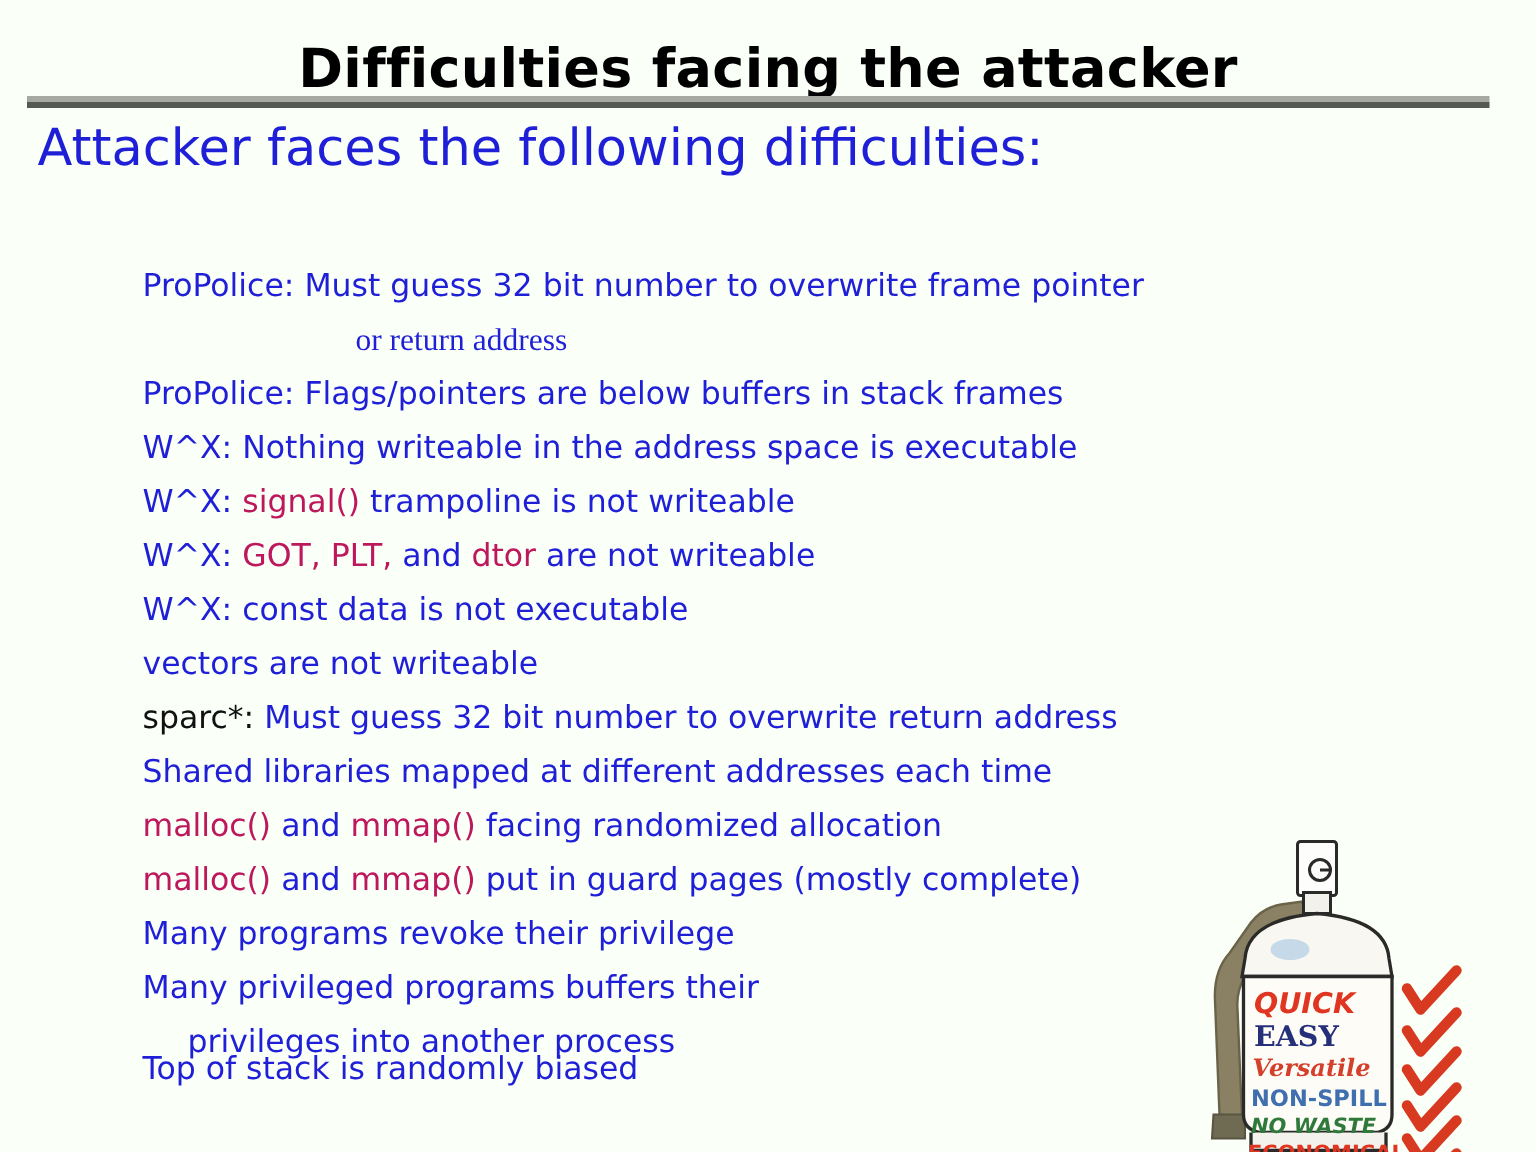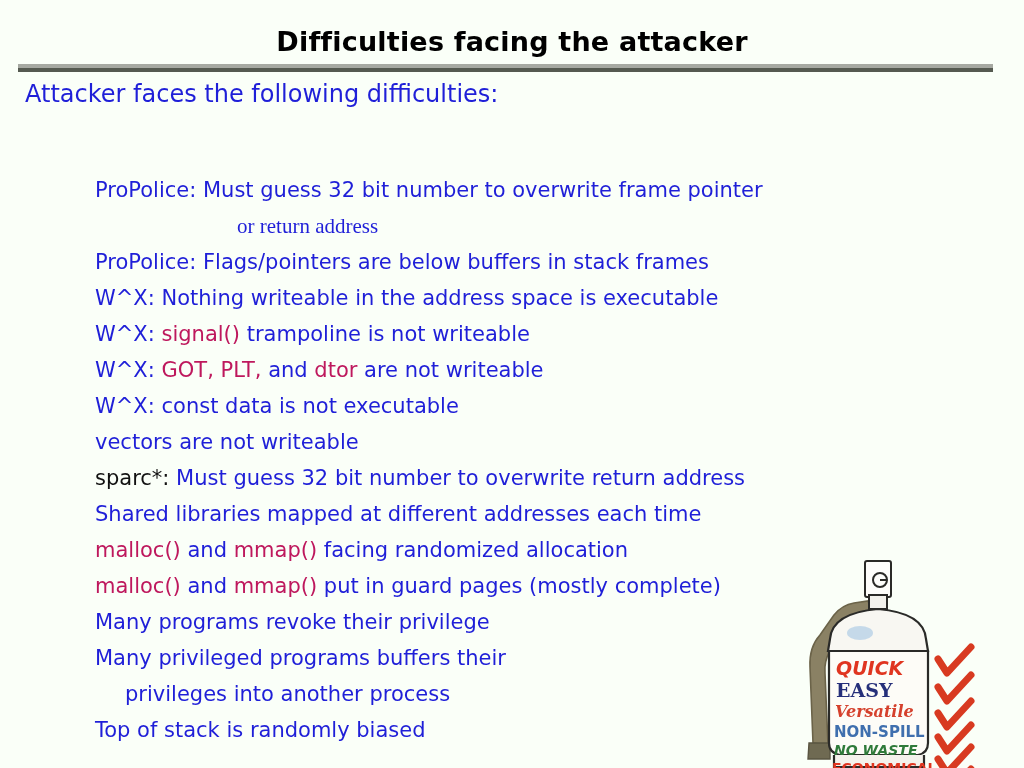--- a/index.html
+++ b/index.html
@@ -24,7 +24,7 @@
     text-align: center;
     font-family: "DejaVu Sans", sans-serif;
     font-weight: bold;
-    font-size: 27px;
+    font-size: 36px;
     letter-spacing: 0.2px;
     color: #000000;
     white-space: nowrap;

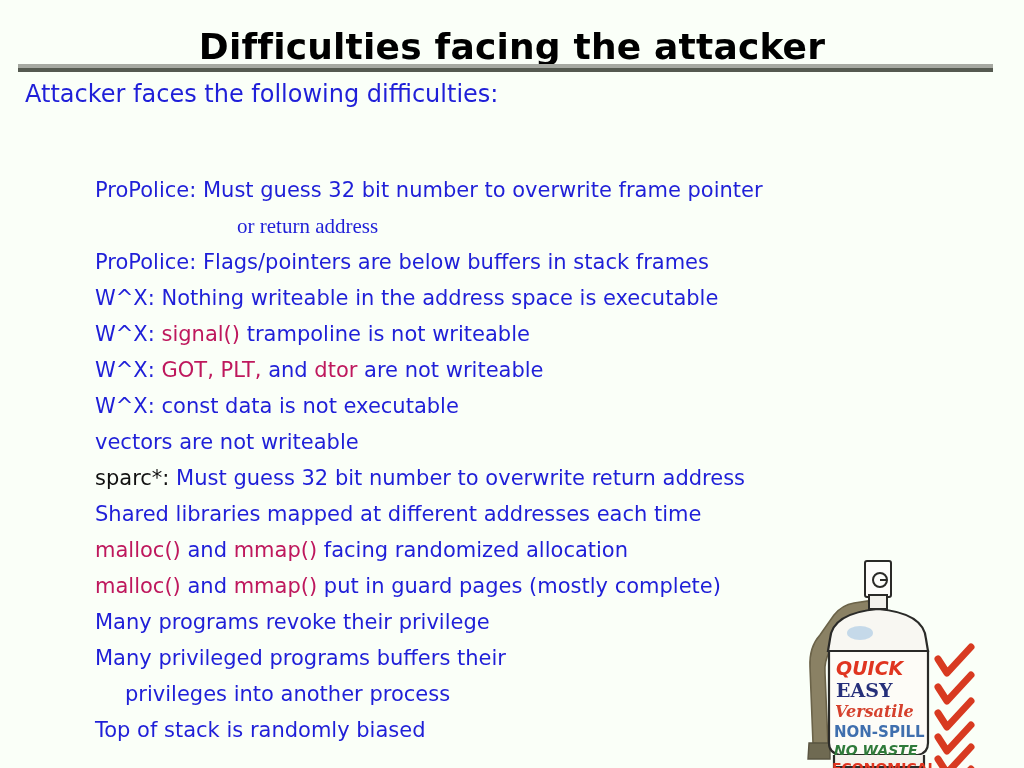--- a/index.html
+++ b/index.html
@@ -64,7 +64,7 @@
     position: absolute;
     left: 25px;
     top: 0;
-    font-size: 24px;
+    font-size: 34px;
     color: #1f1fd8;
     white-space: nowrap;
     line-height: 1;

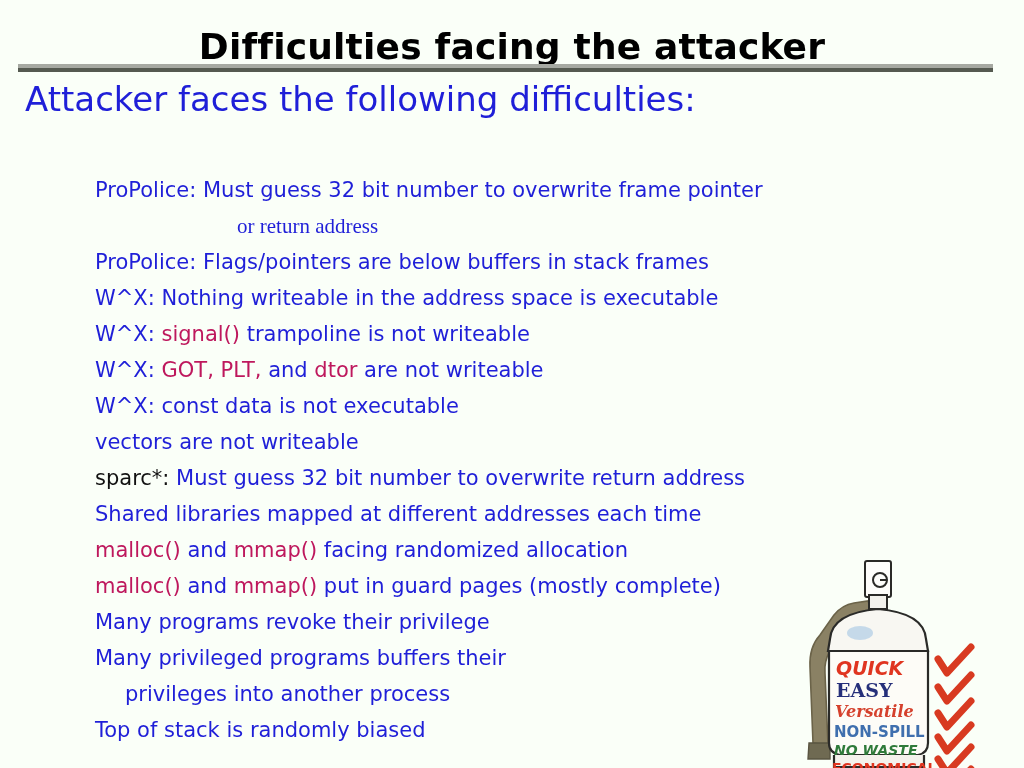--- a/index.html
+++ b/index.html
@@ -130,7 +130,7 @@
       <div class="bullet-line" style="top: 484px;"><span class="seg-blue">Many programs revoke their privilege</span></div>
       <div class="bullet-line" style="top: 520px;"><span class="seg-blue">Many privileged programs buffers their</span></div>
       <div class="bullet-line indent-2" style="top: 556px;"><span class="seg-blue">privileges into another process</span></div>
-      <div class="bullet-line" style="top: 592px;"><span class="seg-blue">Top of stack is randomly biased</span></div>
+      <div class="bullet-line" style="top: 574px;"><span class="seg-blue">Top of stack is randomly biased</span></div>
     </div>
 </div>
 

